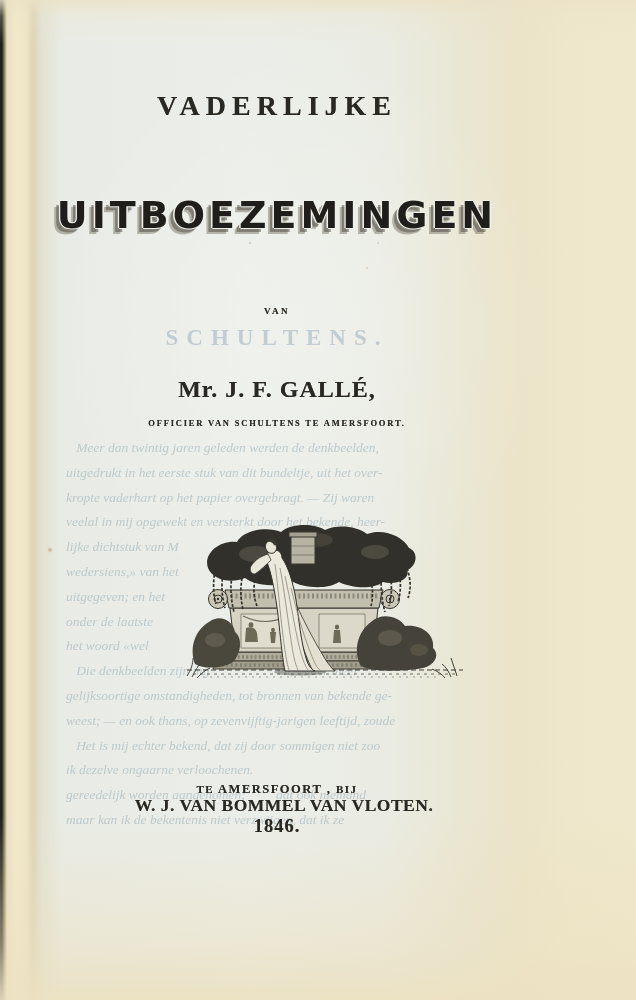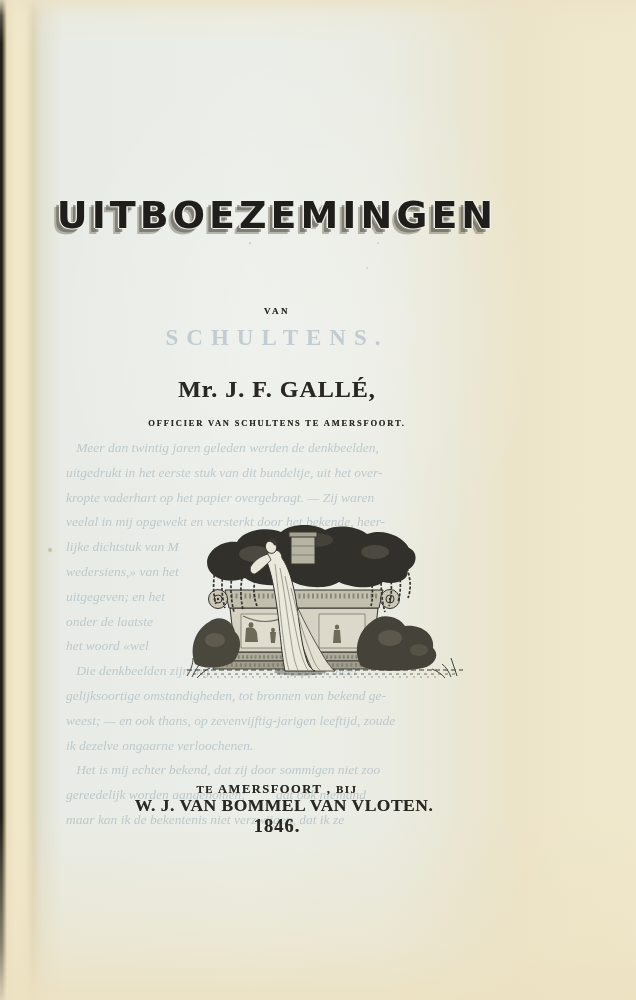--- a/index.html
+++ b/index.html
@@ -171,6 +171,7 @@
   </svg>
 
   <div class="axis">
+    <h1 class="half-title ink">VADERLIJKE</h1>
     <h2 class="main-title">UITBOEZEMINGEN</h2>
     <div class="van ink">VAN</div>
     <div class="ghost-heading">SCHULTENS.</div>

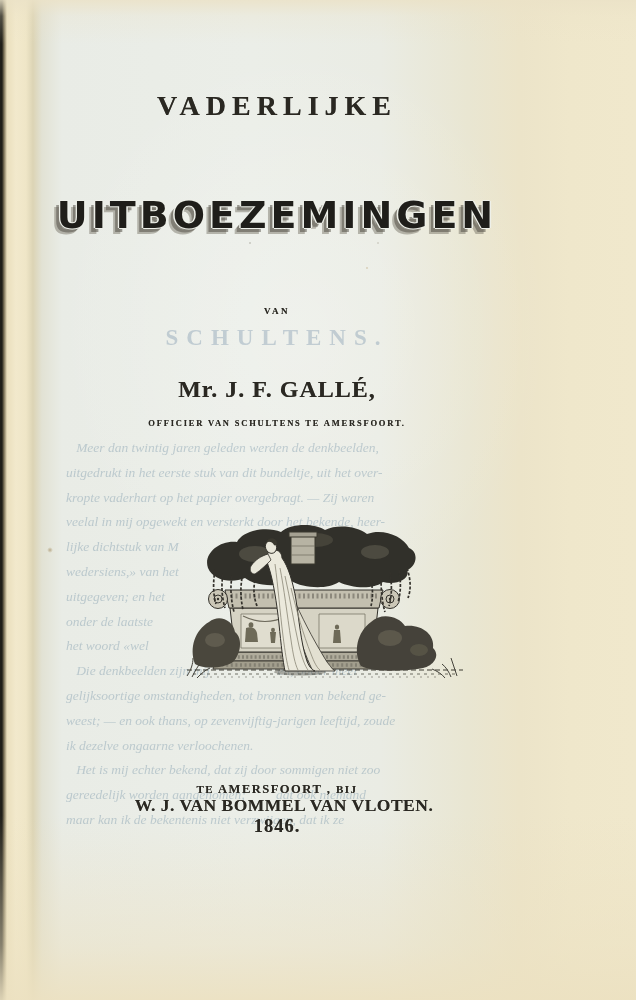--- a/index.html
+++ b/index.html
@@ -68,7 +68,7 @@
     <div>onder de laatste                              als een nadruk</div>
     <div>het woord «wel</div>
     <div>   Die denkbeelden zijn mij                    en, onder meer</div>
-    <div>gelijksoortige omstandigheden, tot bronnen van bekend ge-</div>
+    <div>gelijksoortige omstandigheden, tot bronnen van bekende ge-</div>
     <div>weest; — en ook thans, op zevenvijftig-jarigen leeftijd, zoude</div>
     <div>ik dezelve ongaarne verloochenen.</div>
     <div>   Het is mij echter bekend, dat zij door sommigen niet zoo</div>

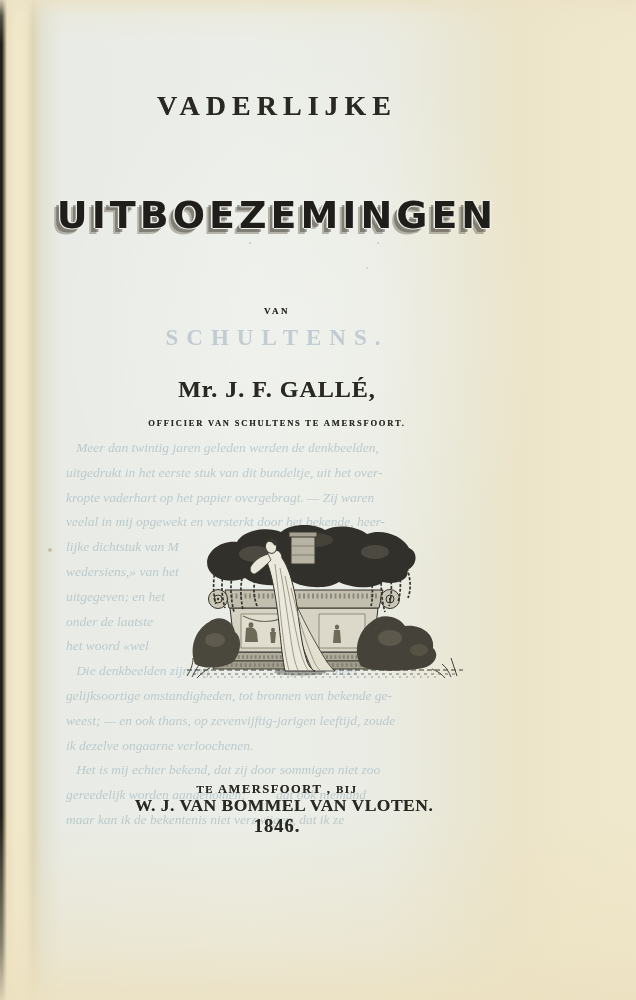--- a/index.html
+++ b/index.html
@@ -70,8 +70,8 @@
     <div>   Die denkbeelden zijn mij                    en, onder meer</div>
     <div>gelijksoortige omstandigheden, tot bronnen van bekende ge-</div>
     <div>weest; — en ook thans, op zevenvijftig-jarigen leeftijd, zoude</div>
+    <div>   Het is mij echter bekend, dat zij door sommigen niet zoo</div>
     <div>ik dezelve ongaarne verloochenen.</div>
-    <div>   Het is mij echter bekend, dat zij door sommigen niet zoo</div>
     <div>gereedelijk worden aangenomen;         dat ook niemand</div>
     <div>maar kan ik de bekentenis niet verzwijgen, dat ik ze</div>
   </div>

